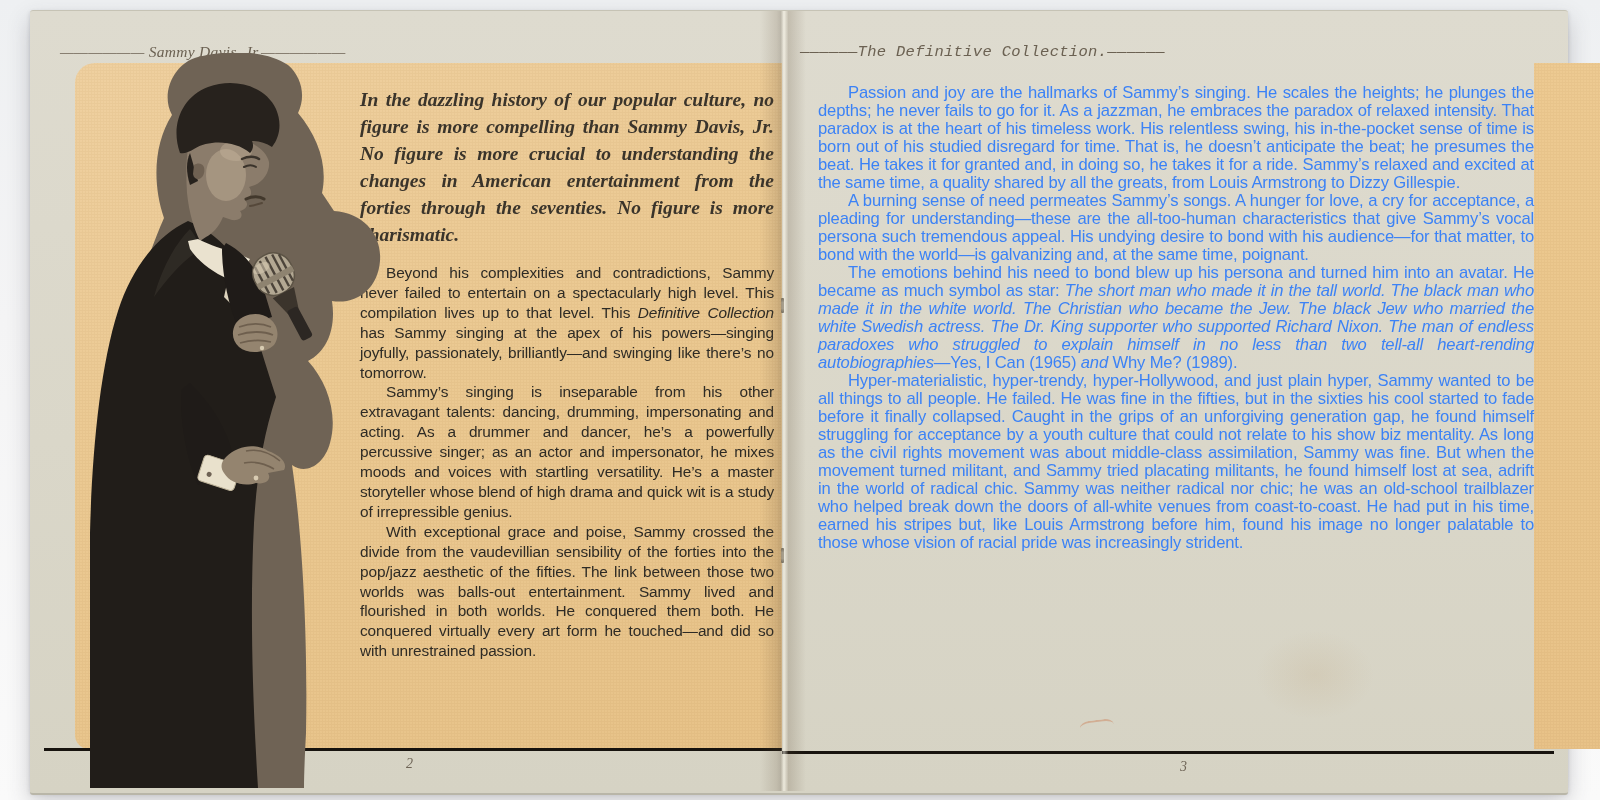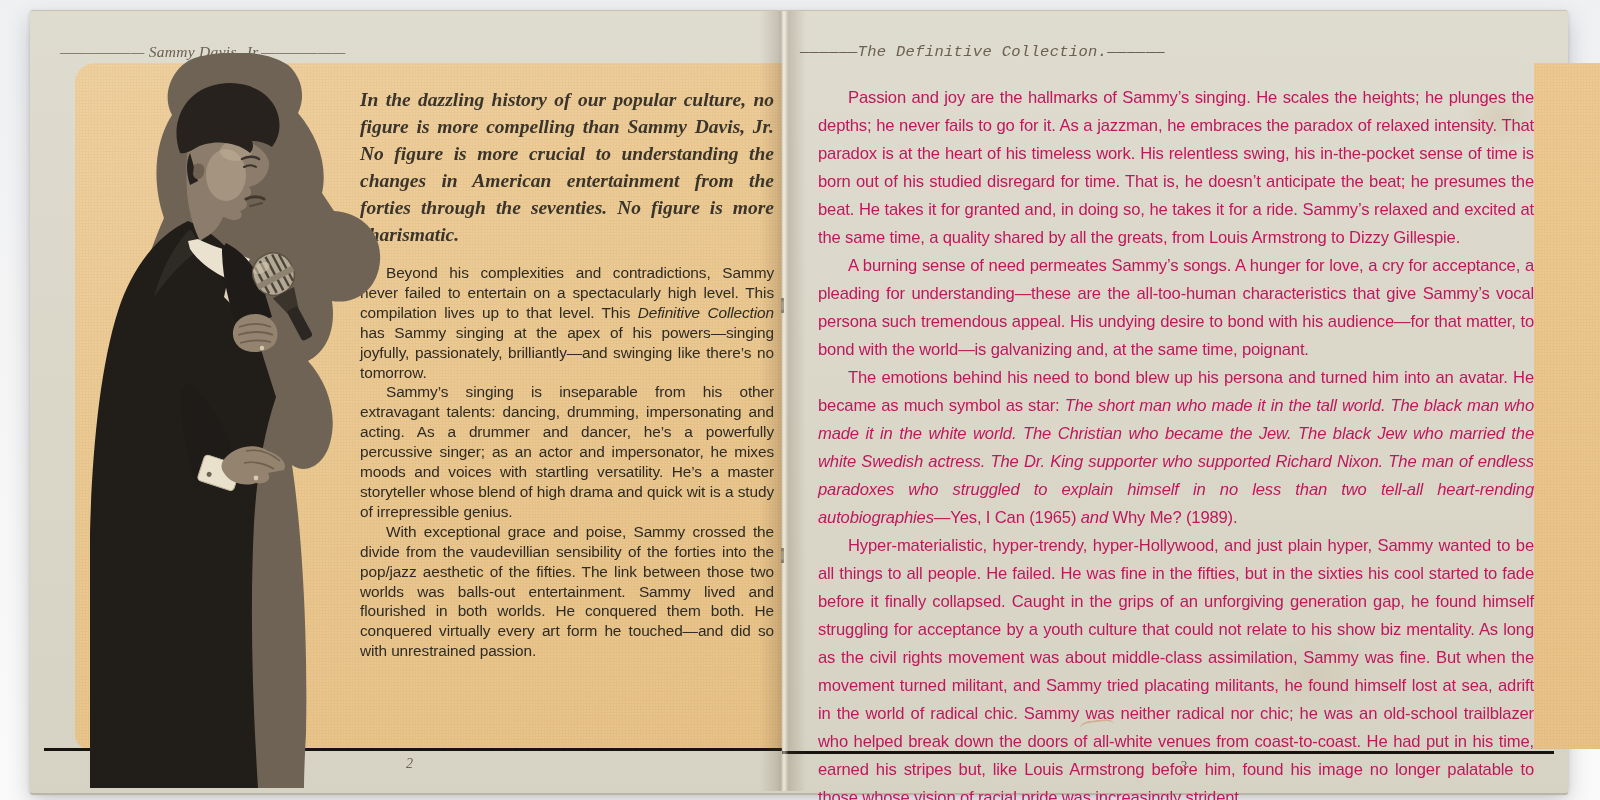--- a/index.html
+++ b/index.html
@@ -51,7 +51,7 @@
     font-size:19.5px;line-height:27px;color:#3a342b;word-spacing:2px;
   }
   .body-l{margin:0;font-size:15.4px;line-height:19.9px;text-indent:26px;letter-spacing:-.1px;}
-  .body-r{margin:0;font-size:16.6px;line-height:28px;text-indent:30px;letter-spacing:-.15px;color:#be185d;}
+  .body-r{margin:0;font-size:16.6px;line-height:18px;text-indent:30px;letter-spacing:-.15px;color:#3b82f6;}
 
   .rule{position:absolute;background:#17130e;height:3px;}
   .rule-left{left:14px;top:738px;width:738px;}

